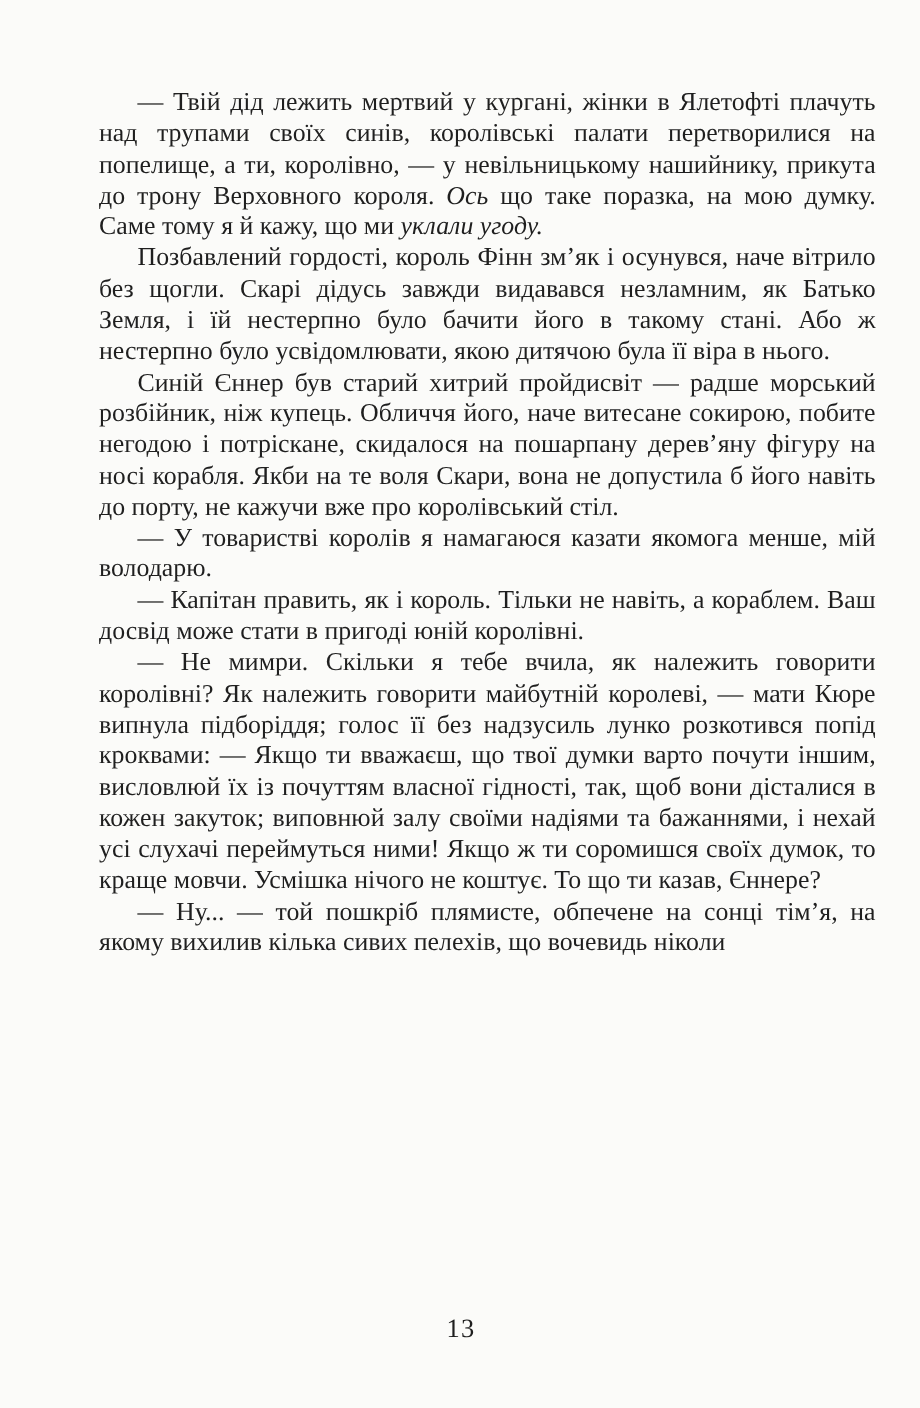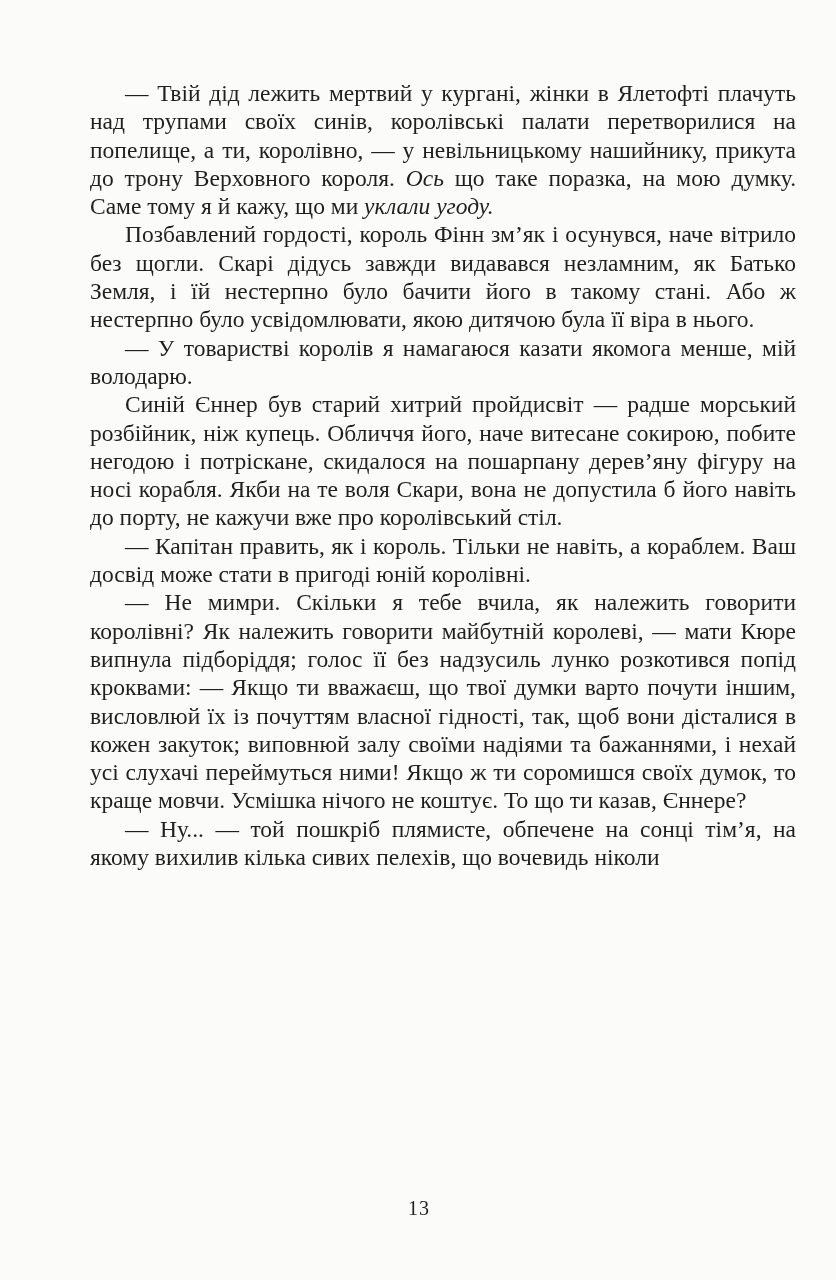--- a/index.html
+++ b/index.html
@@ -60,8 +60,8 @@
   <div class="text-block" id="paragraphs">
       <p><span>— Твій дід лежить мертвий у кургані, жінки в Ялетофті плачуть над трупами своїх синів, королівські палати перетворилися на попелище, а ти, королівно, — у невільницькому нашийнику, прикута до трону Верховного короля. </span><em>Ось</em><span> що таке поразка, на мою думку. Саме тому я й кажу, що ми </span><em>уклали угоду.</em></p>
       <p><span>Позбавлений гордості, король Фінн зм’як і осунувся, наче вітрило без щогли. Скарі дідусь завжди видавався незламним, як Батько Земля, і їй нестерпно було бачити його в такому стані. Або ж нестерпно було усвідомлювати, якою дитячою була її віра в нього.</span></p>
+      <p><span>Синій Єннер був старий хитрий пройдисвіт — радше морський розбійник, ніж купець. Обличчя його, наче витесане сокирою, побите негодою і потріскане, скидалося на пошарпану дерев’яну фігуру на носі корабля. Якби на те воля Скари, вона не допустила б його навіть до порту, не кажучи вже про королівський стіл.</span></p>
       <p><span>— У товаристві королів я намагаюся казати якомога менше, мій володарю.</span></p>
-      <p><span>Синій Єннер був старий хитрий пройдисвіт — радше морський розбійник, ніж купець. Обличчя його, наче витесане сокирою, побите негодою і потріскане, скидалося на пошарпану дерев’яну фігуру на носі корабля. Якби на те воля Скари, вона не допустила б його навіть до порту, не кажучи вже про королівський стіл.</span></p>
       <p><span>— Капітан править, як і король. Тільки не навіть, а кораблем. Ваш досвід може стати в пригоді юній королівні.</span></p>
       <p><span>— Не мимри. Скільки я тебе вчила, як належить говорити королівні? Як належить говорити майбутній королеві, — мати Кюре випнула підборіддя; голос її без надзусиль лунко розкотився попід кроквами: — Якщо ти вважаєш, що твої думки варто почути іншим, висловлюй їх із почуттям власної гідності, так, щоб вони дісталися в кожен закуток; виповнюй залу своїми надіями та бажаннями, і нехай усі слухачі переймуться ними! Якщо ж ти соромишся своїх думок, то краще мовчи. Усмішка нічого не коштує. То що ти казав, Єннере?</span></p>
       <p><span>— Ну... — той пошкріб плямисте, обпечене на сонці тім’я, на якому вихилив кілька сивих пелехів, що вочевидь ніколи</span></p>

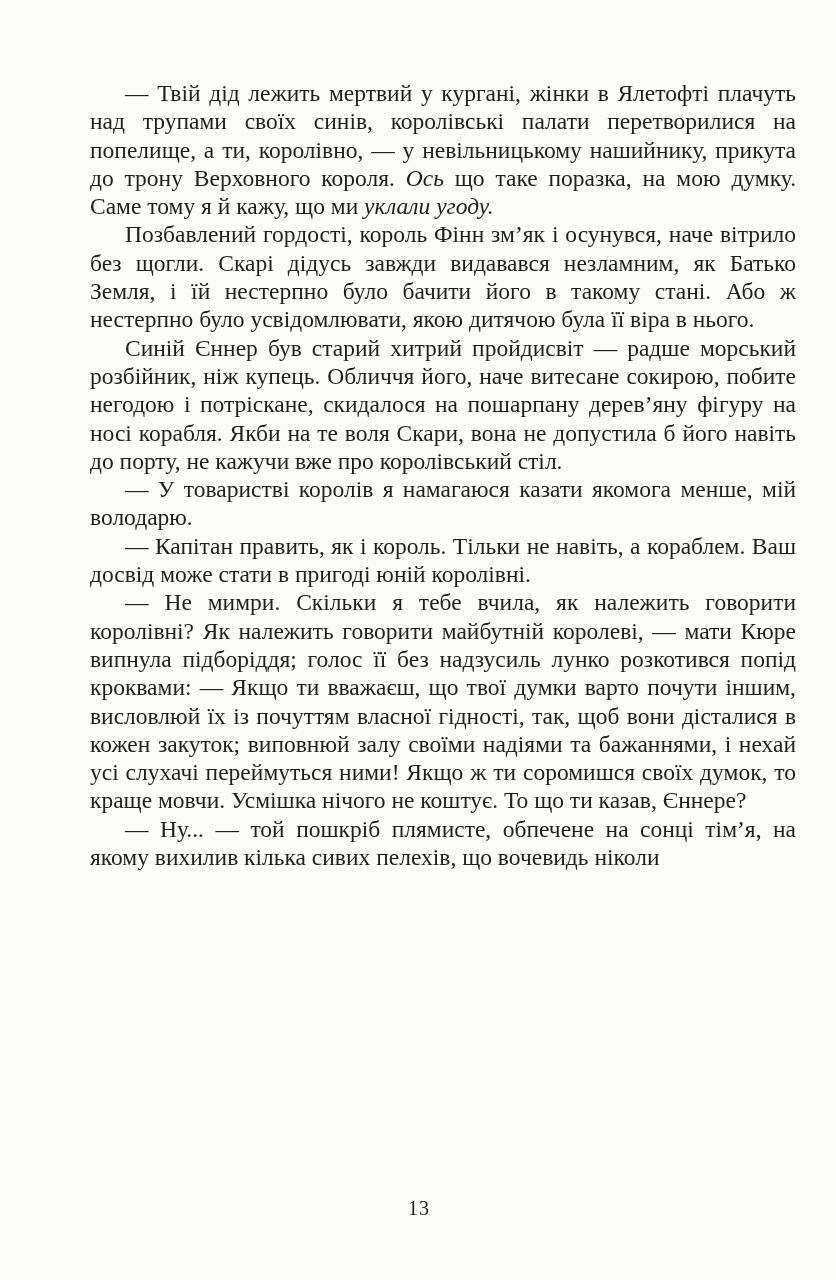--- a/index.html
+++ b/index.html
@@ -48,7 +48,7 @@
     top: 1196px;
     text-align: center;
     color: var(--ink, #1f1f1f);
-    font-size: 20px;
+    font-size: 24px;
     line-height: 24px;
     letter-spacing: 1px;
   }

